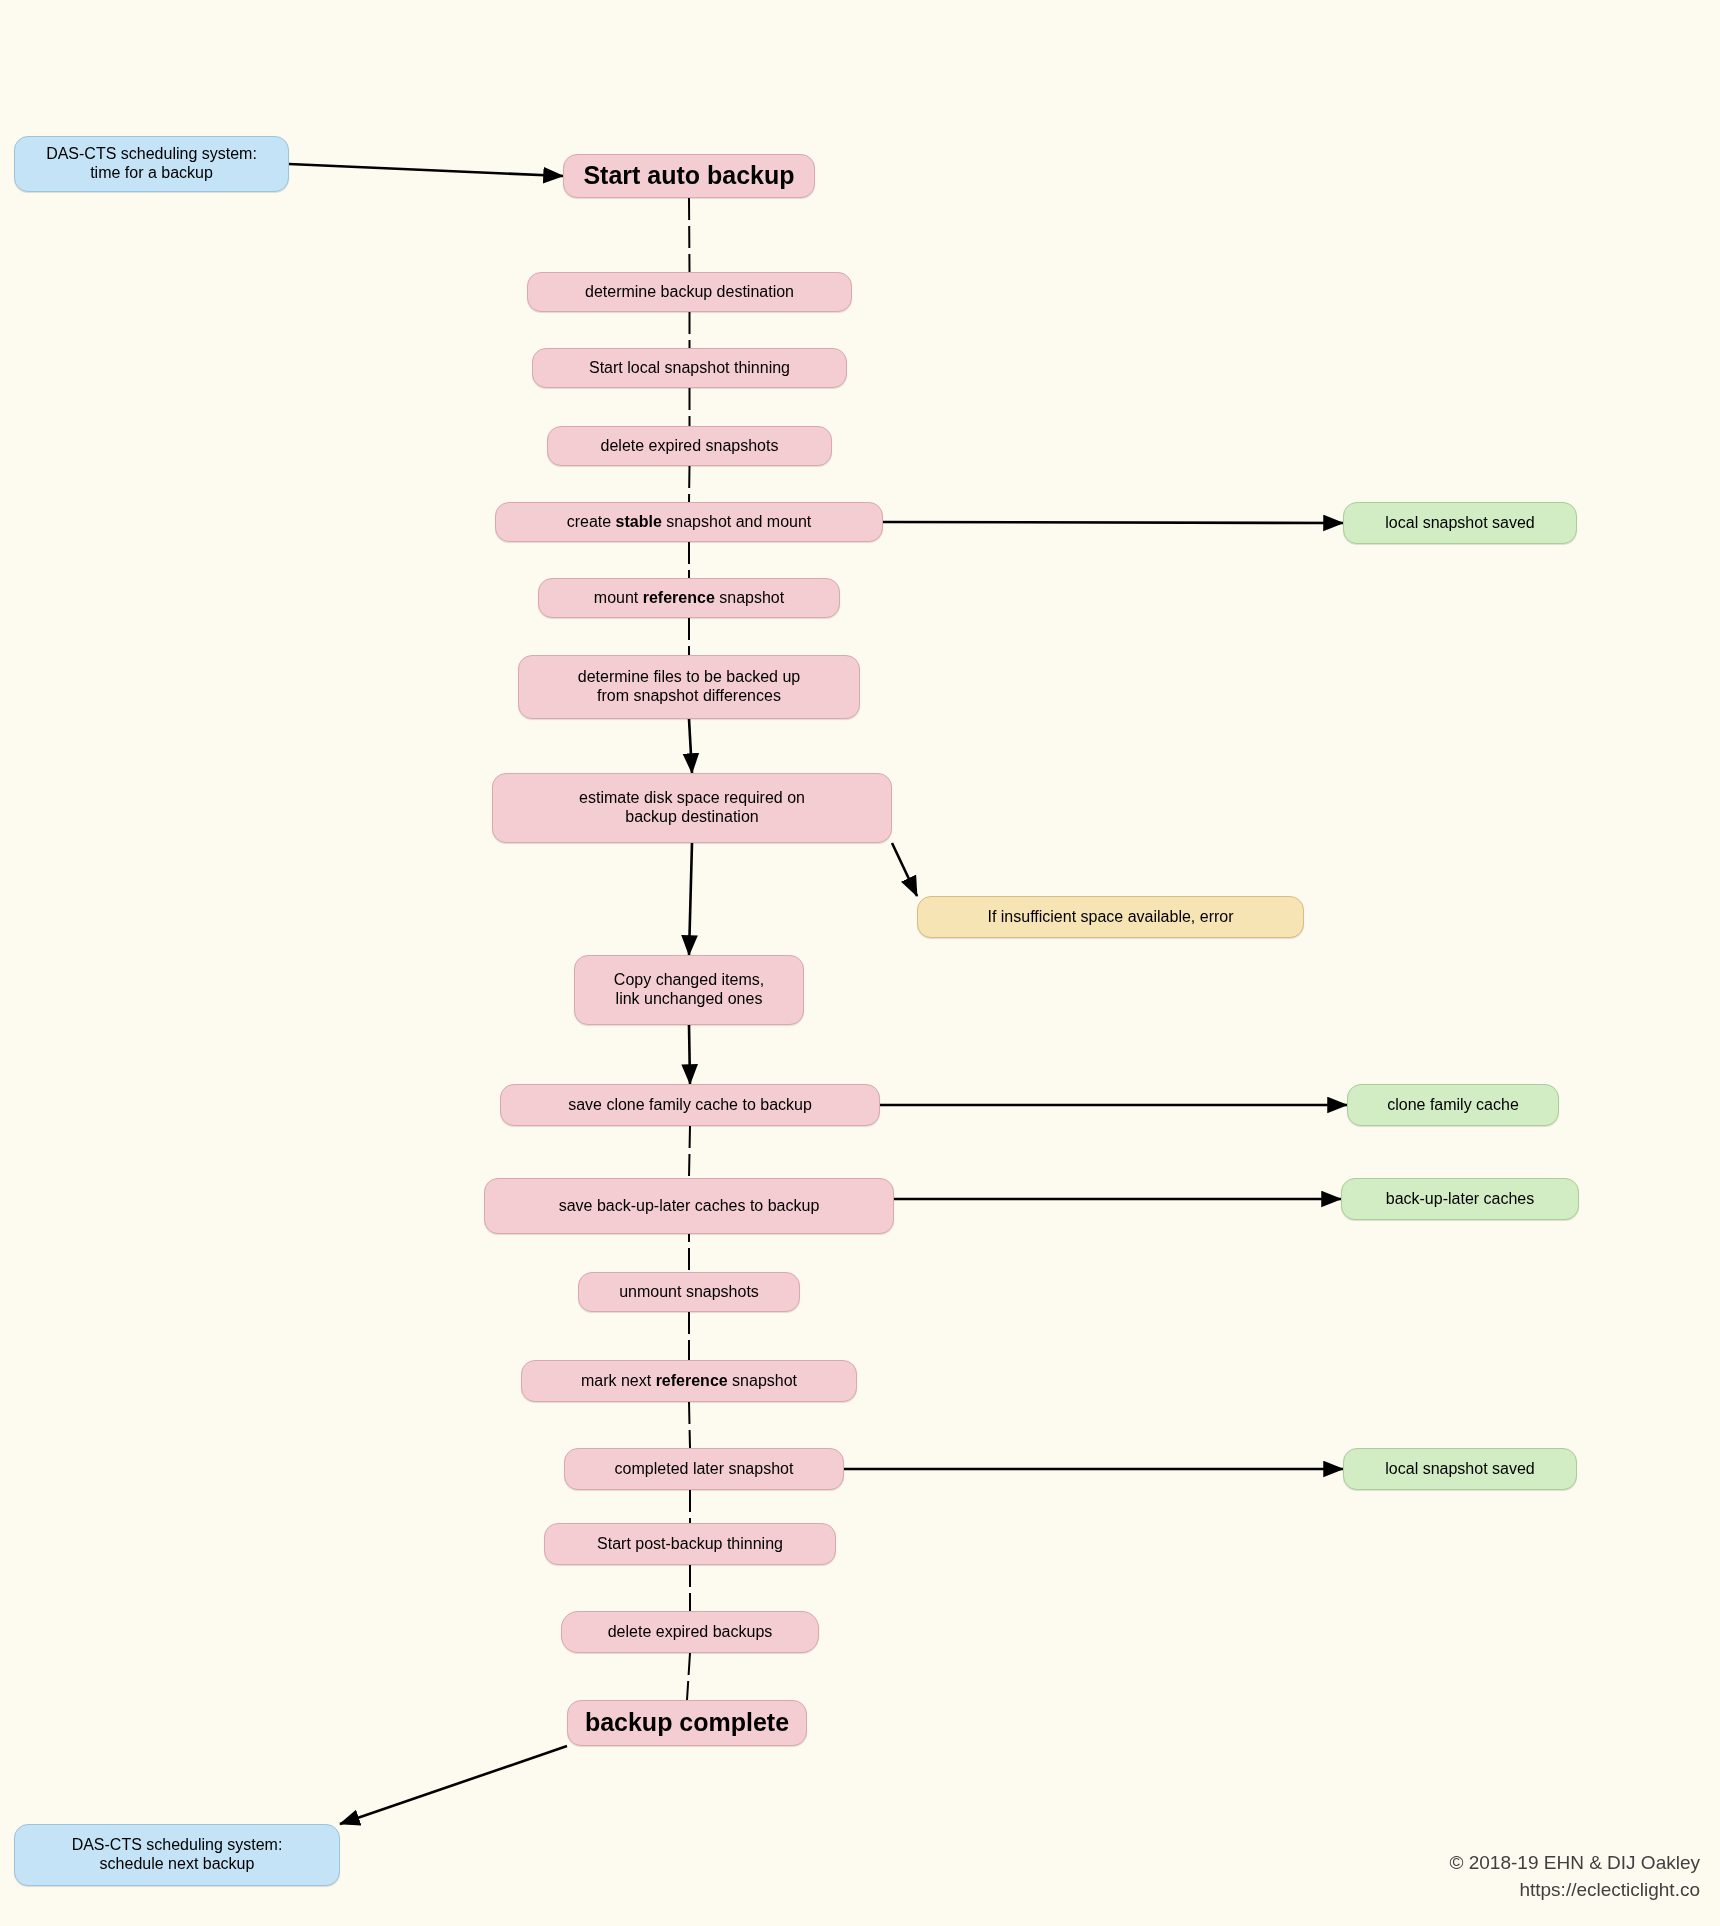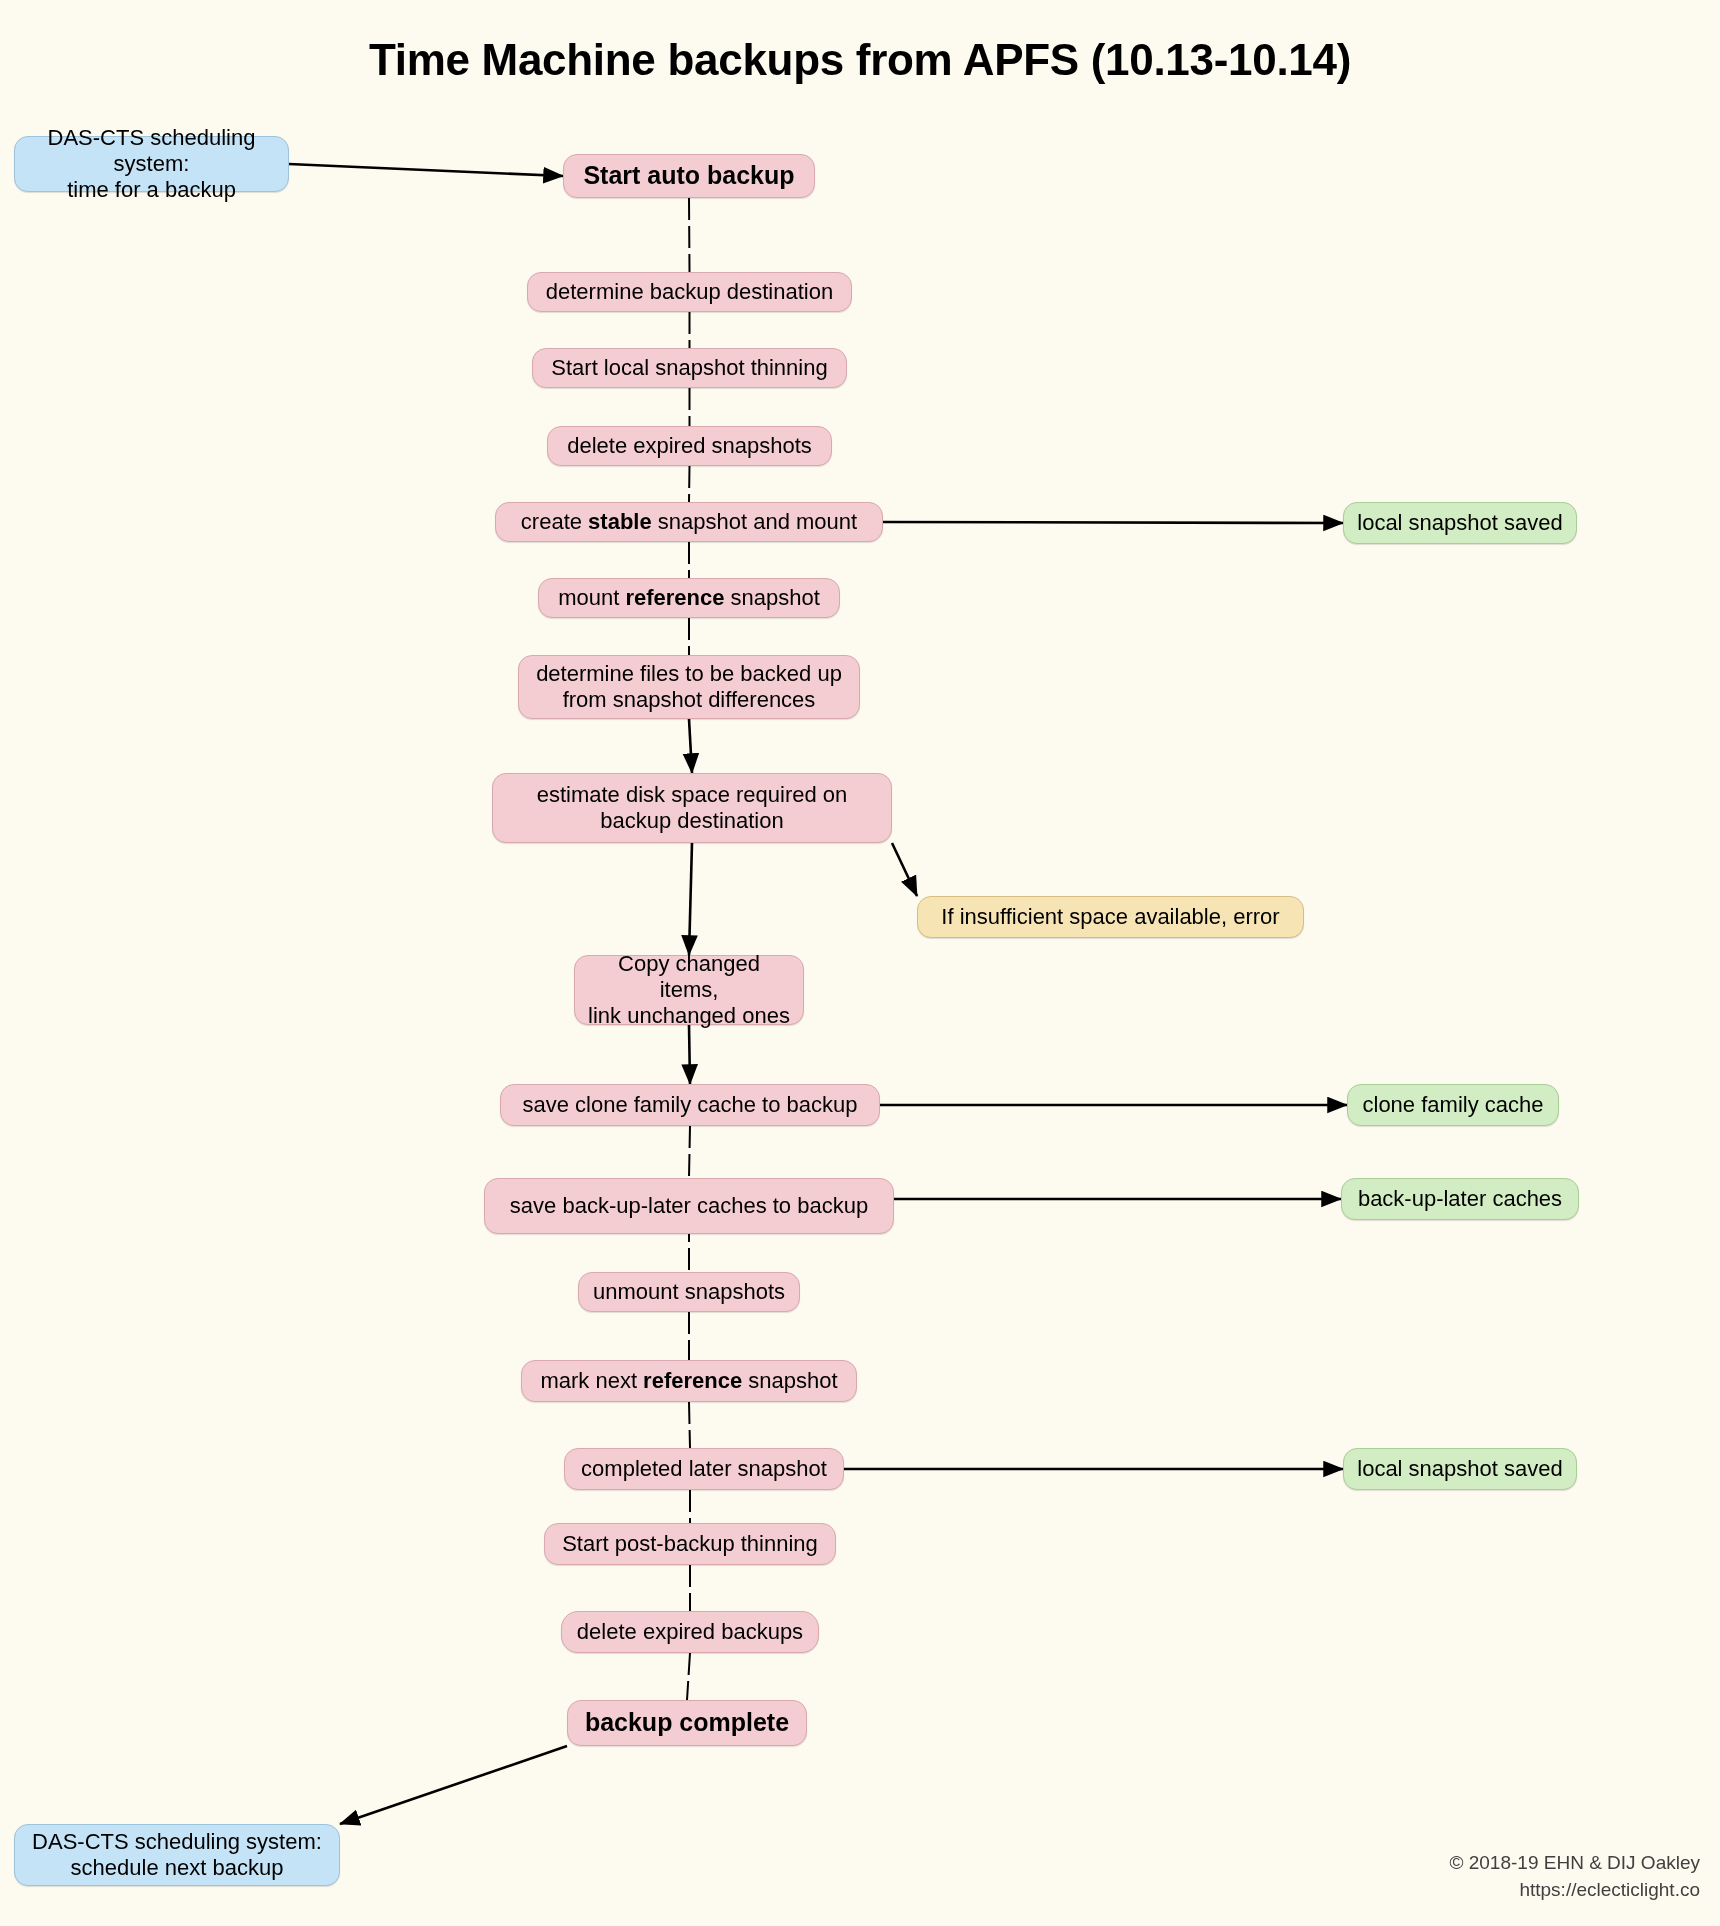--- a/index.html
+++ b/index.html
@@ -75,7 +75,6 @@
 <body>
 
 <div id="chart-root">
-  <div class="title">Time Machine backups from APFS (10.13-10.14)</div>
   <svg id="edge-layer" viewBox="0 0 1720 1926" xmlns="http://www.w3.org/2000/svg">
     <defs>
       <marker id="arrowhead" markerWidth="9" markerHeight="9" refX="7.6" refY="3.2" orient="auto" markerUnits="strokeWidth">

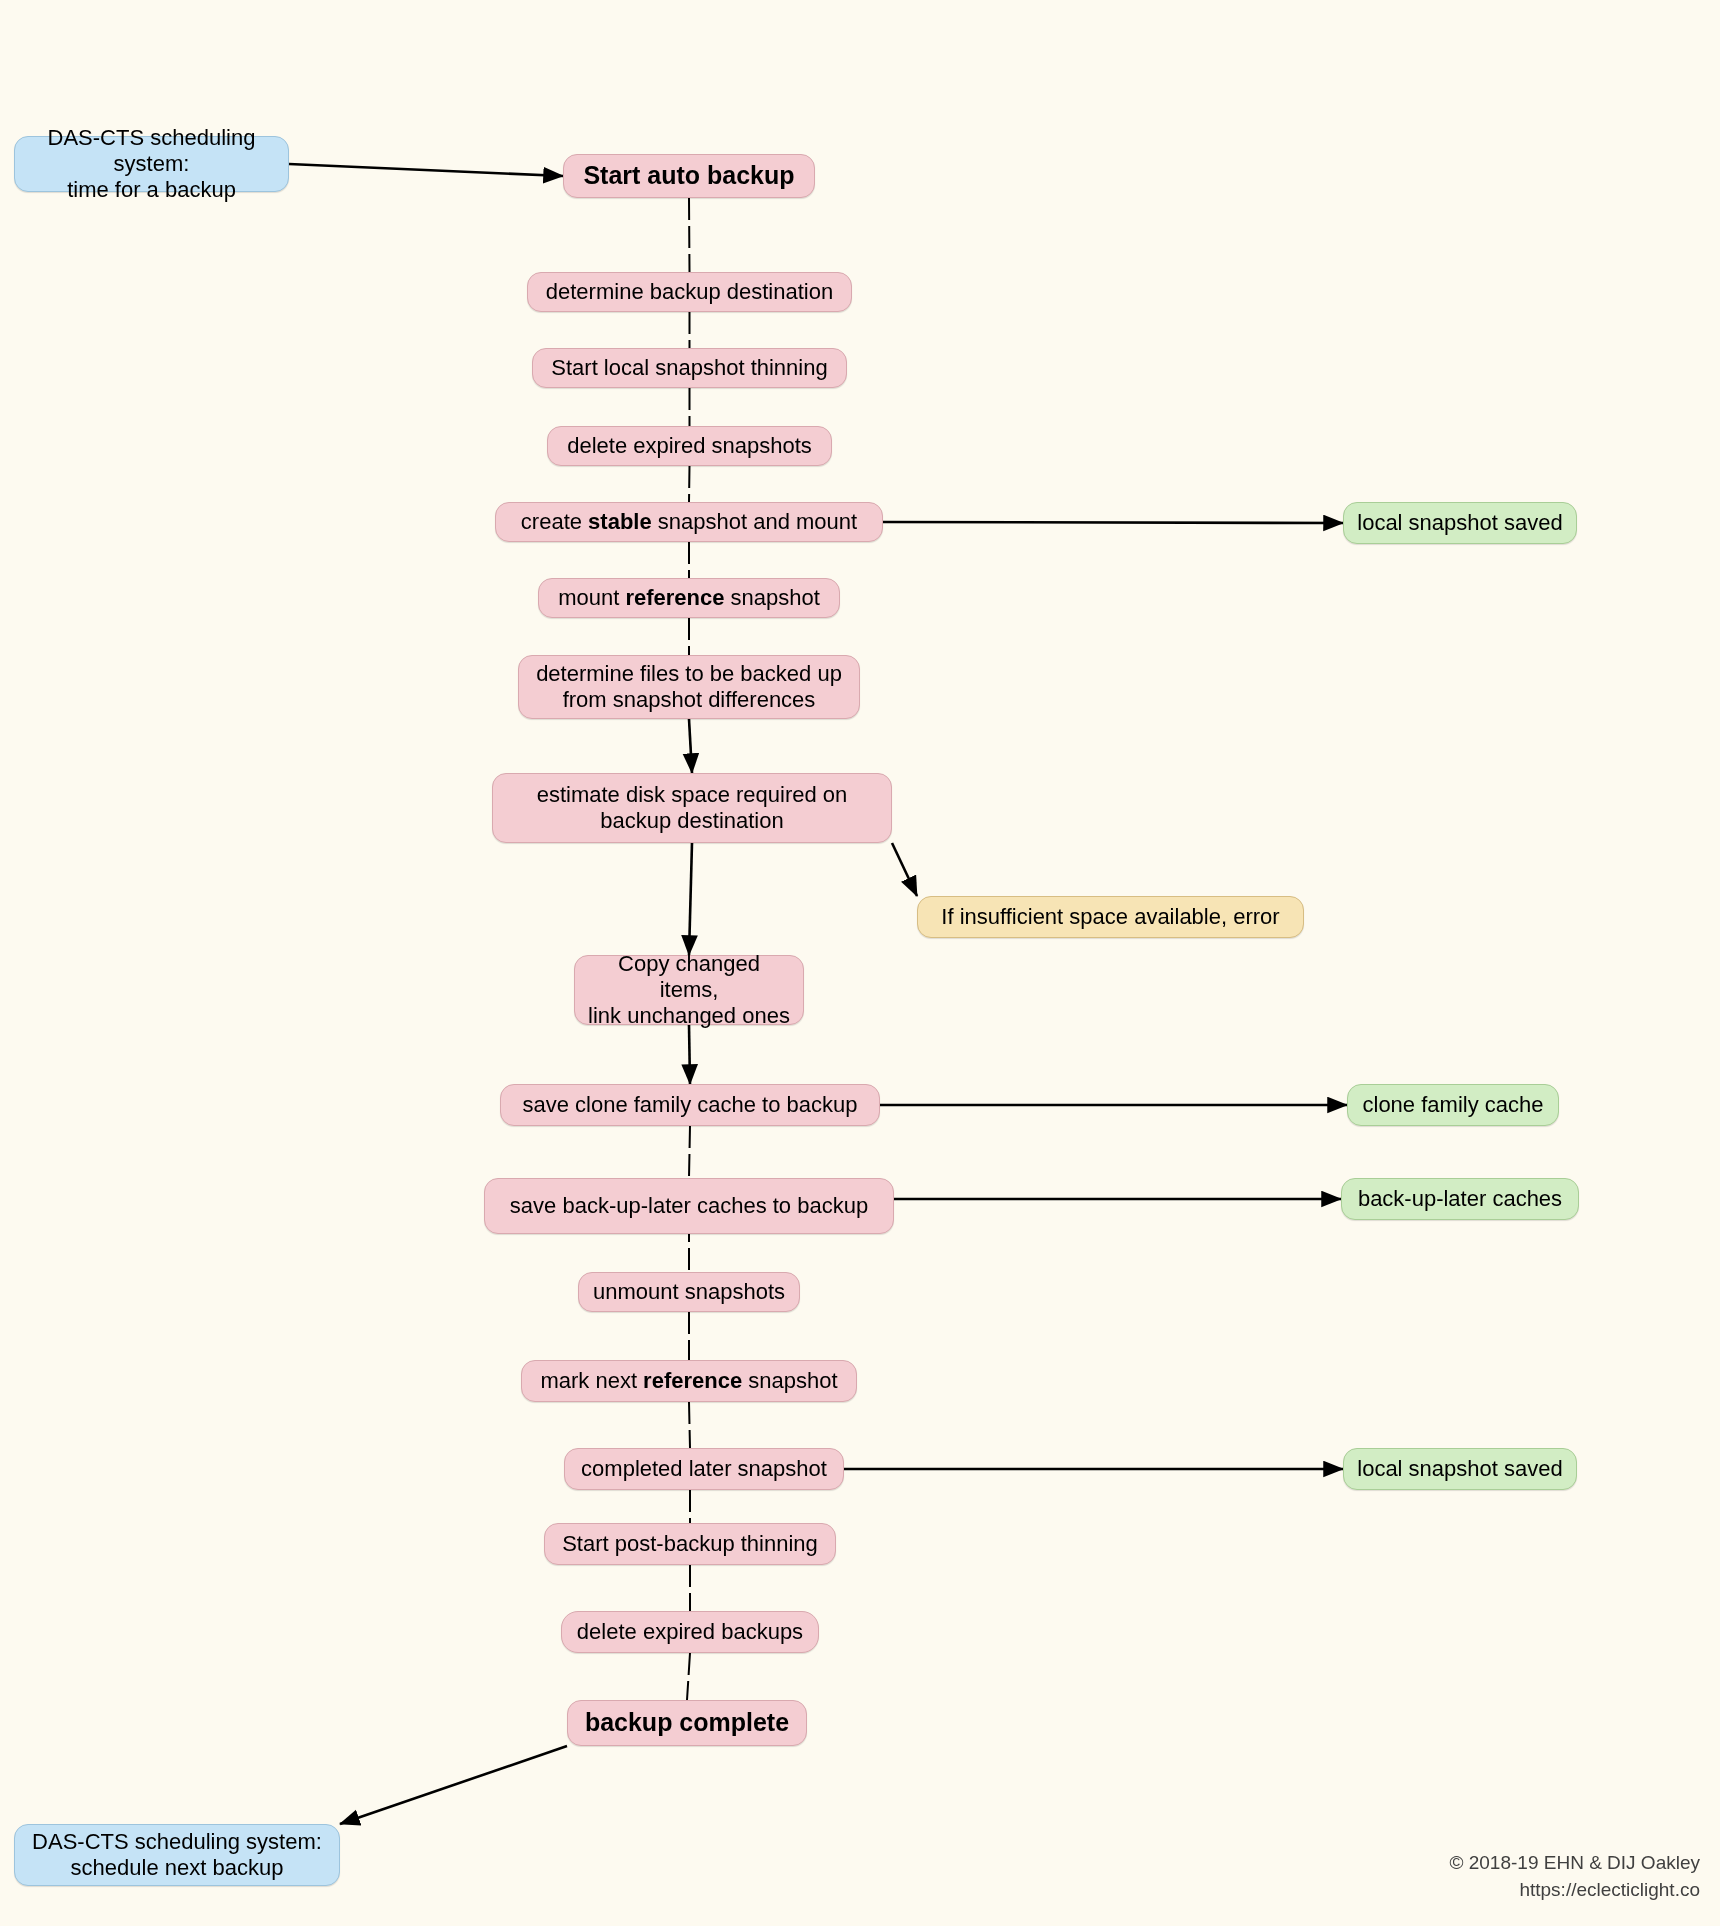--- a/index.html
+++ b/index.html
@@ -47,7 +47,7 @@
     align-items: center;
     justify-content: center;
     text-align: center;
-    font-size: 22px;
+    font-size: 16px;
     line-height: 1.18;
     color: #000;
     padding: 0 12px;

